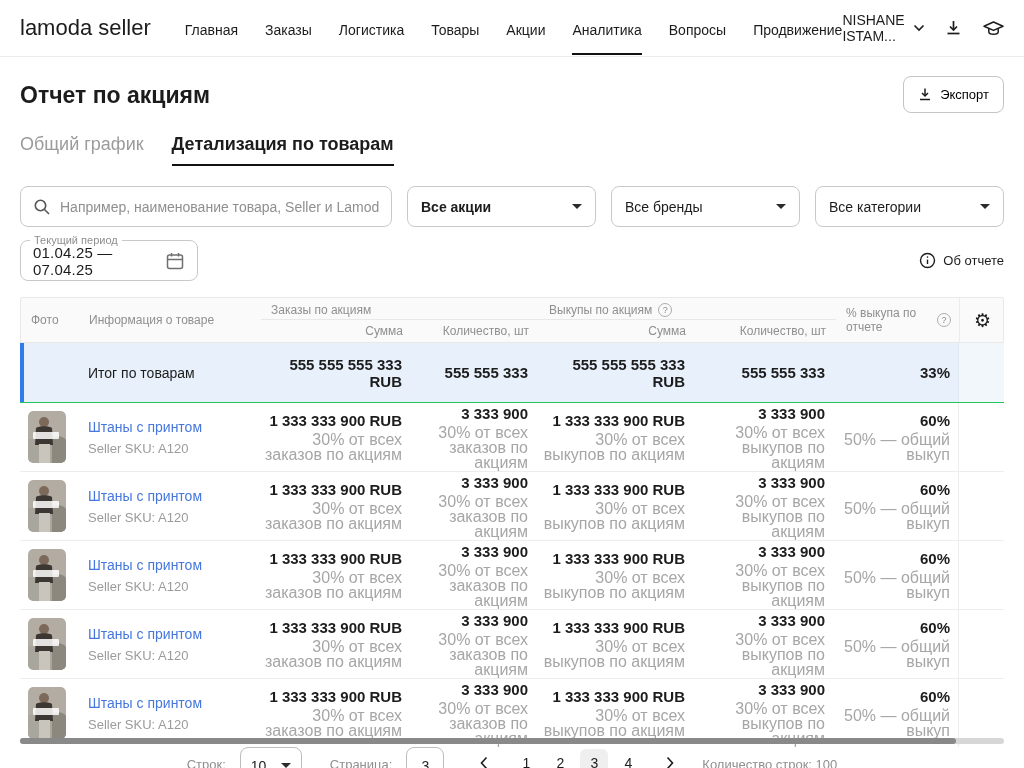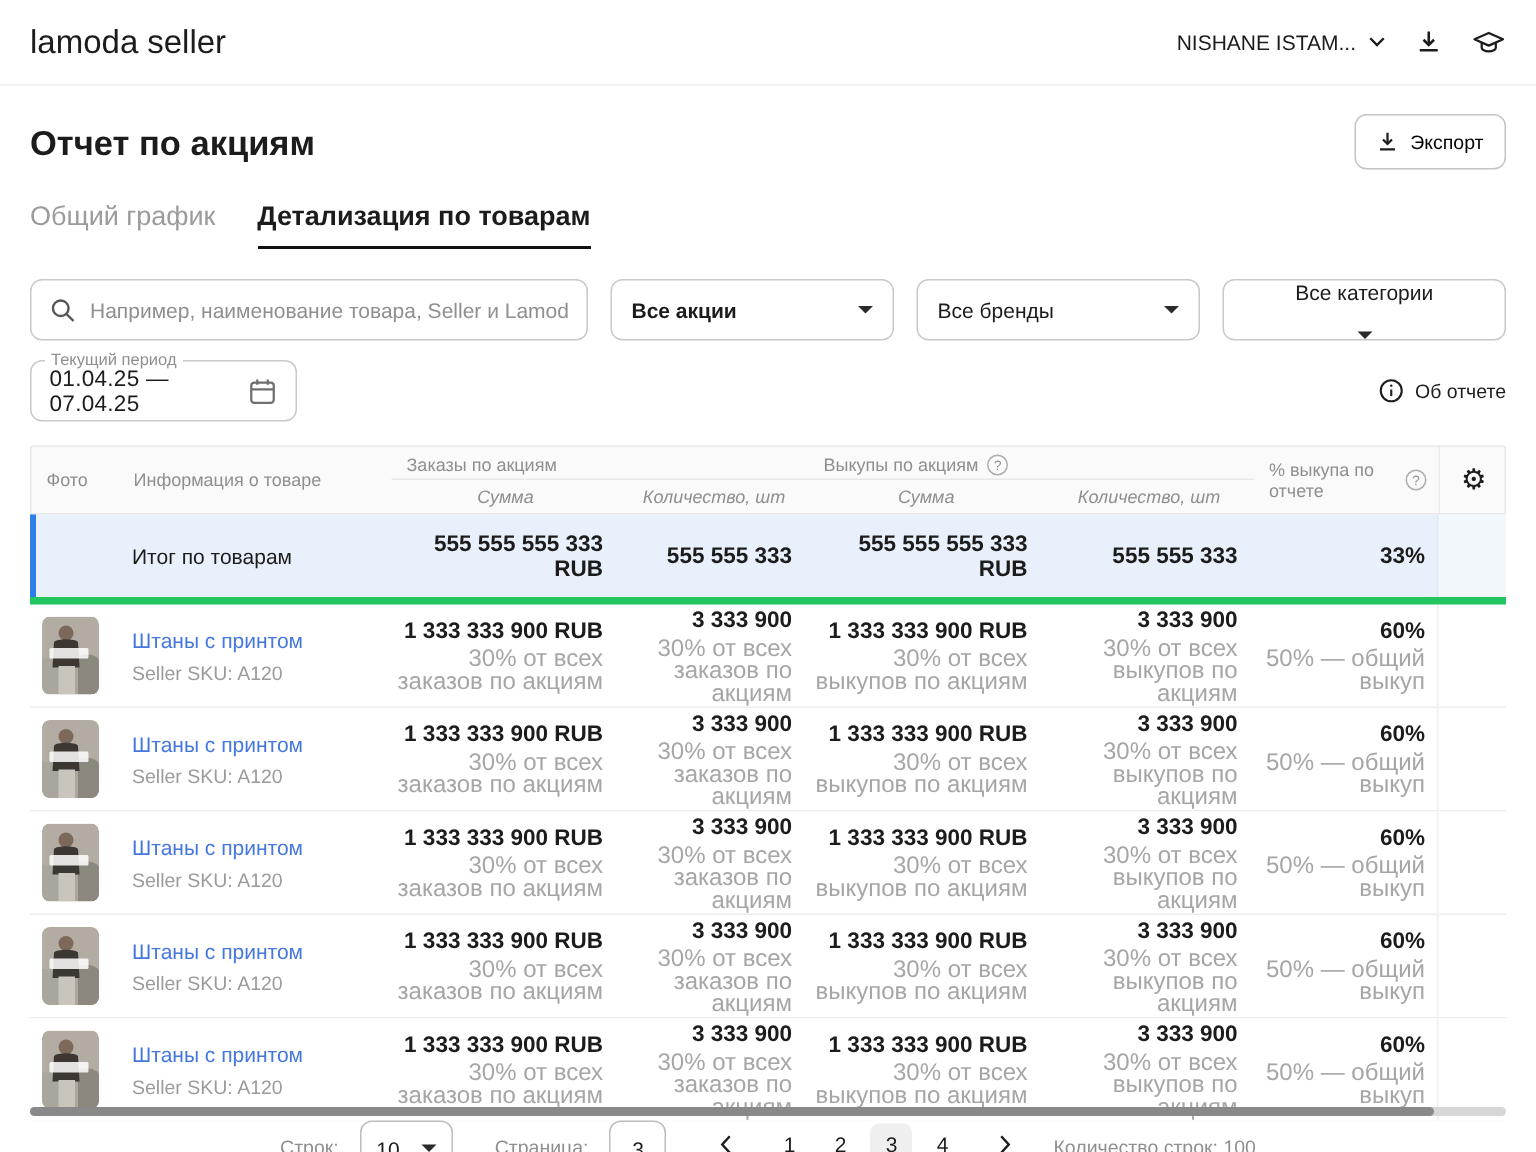--- a/index.html
+++ b/index.html
@@ -117,6 +117,16 @@
   <div class="logo">
     <span>lamoda</span>
     <span class="logo-secondary">seller</span>
+  </div>
+  <div class="nav">
+    <div class="nav-item">Главная</div>
+    <div class="nav-item">Заказы</div>
+    <div class="nav-item">Логистика</div>
+    <div class="nav-item">Товары</div>
+    <div class="nav-item">Акции</div>
+    <div class="nav-item active">Аналитика</div>
+    <div class="nav-item">Вопросы</div>
+    <div class="nav-item">Продвижение</div>
   </div>
   <div class="top-right">
     <div class="account">

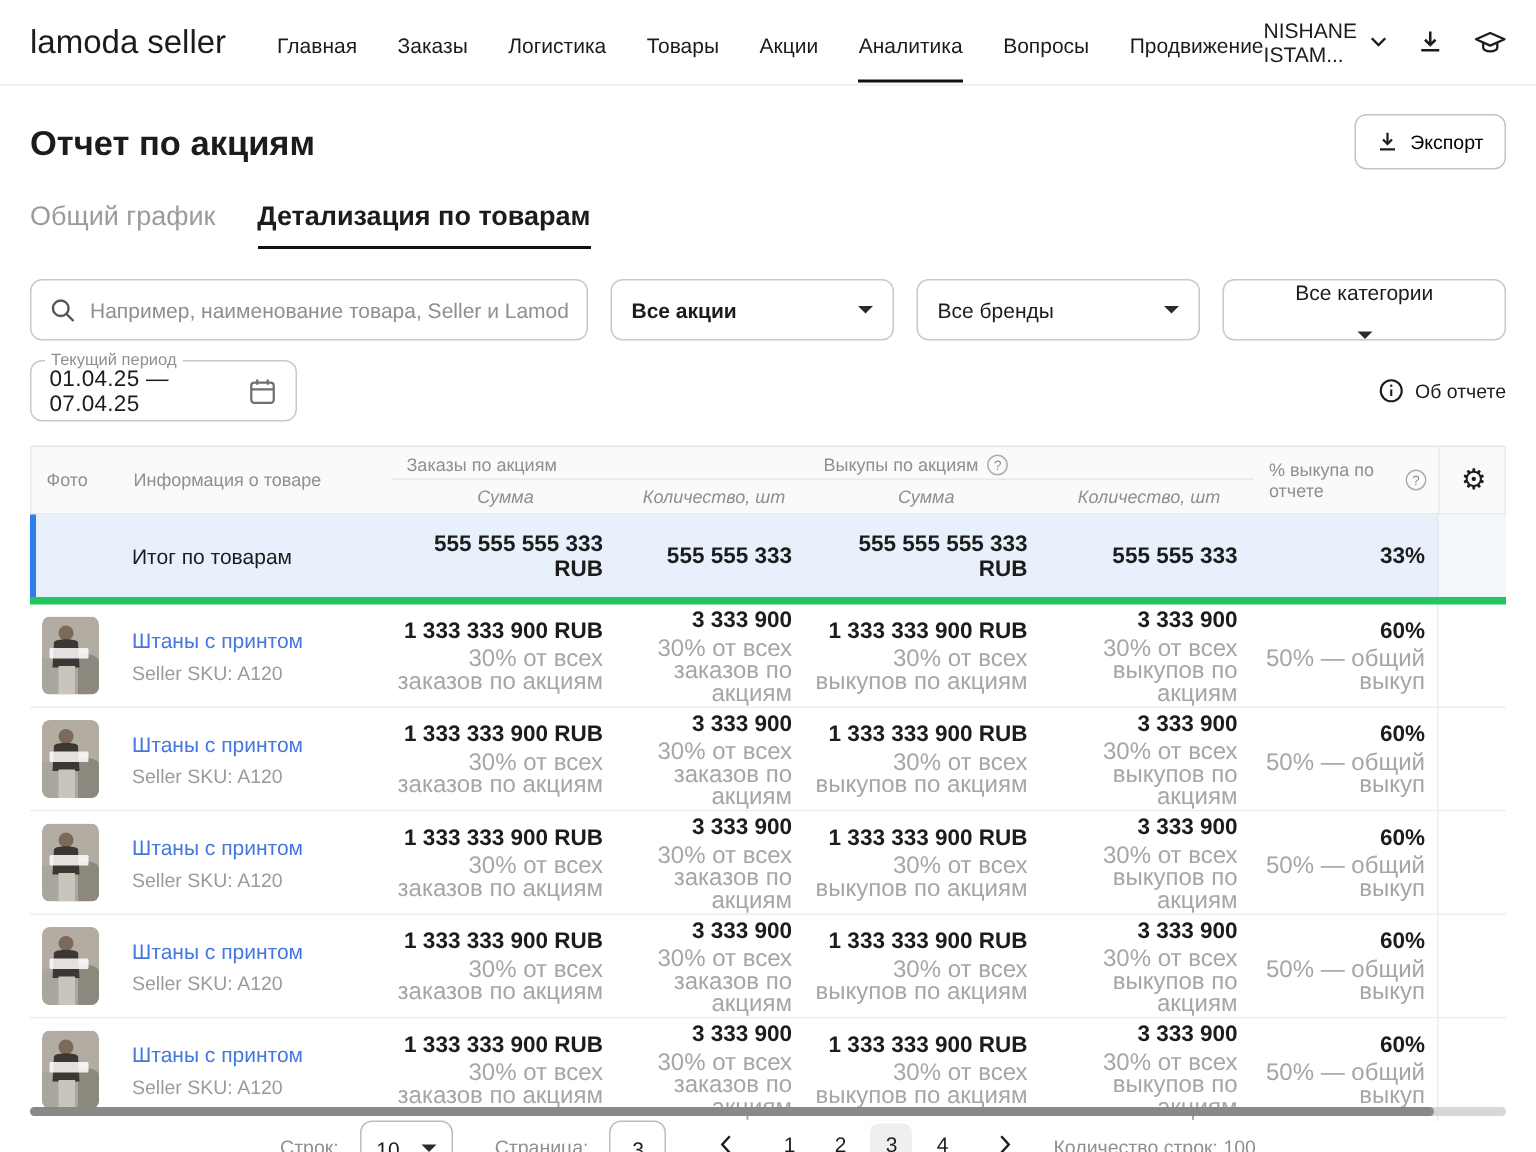--- a/index.html
+++ b/index.html
@@ -38,7 +38,7 @@
   .select { height:41px; border:1px solid #c9c9c9; border-radius:8px; display:flex;
             align-items:center; justify-content:space-between; padding:0 13px;
             font-size:14px; cursor:pointer; background:#fff; }
-  .select.w1 { width:189px;font-weight:bold; } .select.w2 { width:189px; } .select.w3 { width:189px;flex-direction:column; }
+  .select.w1 { width:189px;font-weight:bold; } .select.w2 { width:189px; } .select.w3 { width:189px; }
   .caret { width:0; height:0; border-left:5px solid transparent; border-right:5px solid transparent;
            border-top:5px solid #2b2b2b; }
 

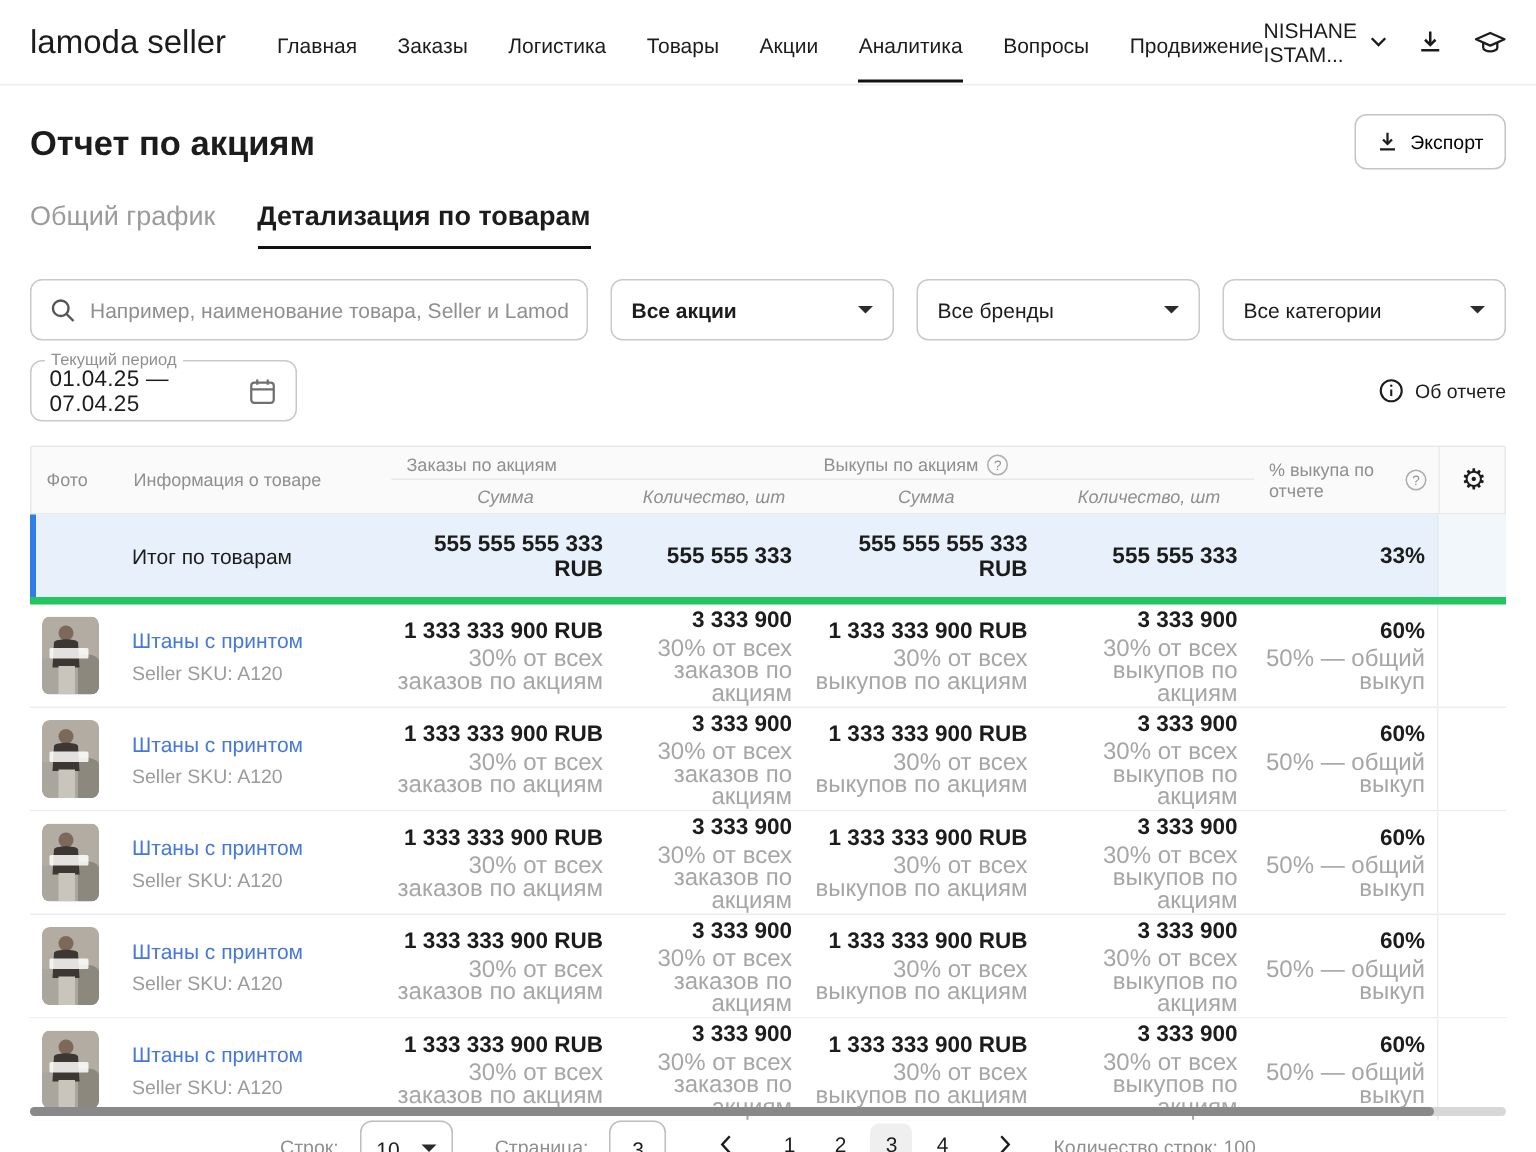--- a/index.html
+++ b/index.html
@@ -61,7 +61,7 @@
   .th-span { grid-row:1 / 3; display:flex; align-items:center; }
   .th-group { align-self:end; padding-bottom:4px; border-bottom:1px solid #e8e8e8;
               display:flex; align-items:center; gap:6px; height:100%; padding-top:6px; }
-  .th-sub { text-align:center; align-self:center;font-style:italic; }
+  .th-sub { text-align:right; align-self:center; }
   .th-right { justify-content:flex-end; gap:6px; }
   .gear-cell { grid-row:1 / 3; height:100%; display:flex; align-items:center; justify-content:center;
                border-left:1px solid #ececec; }

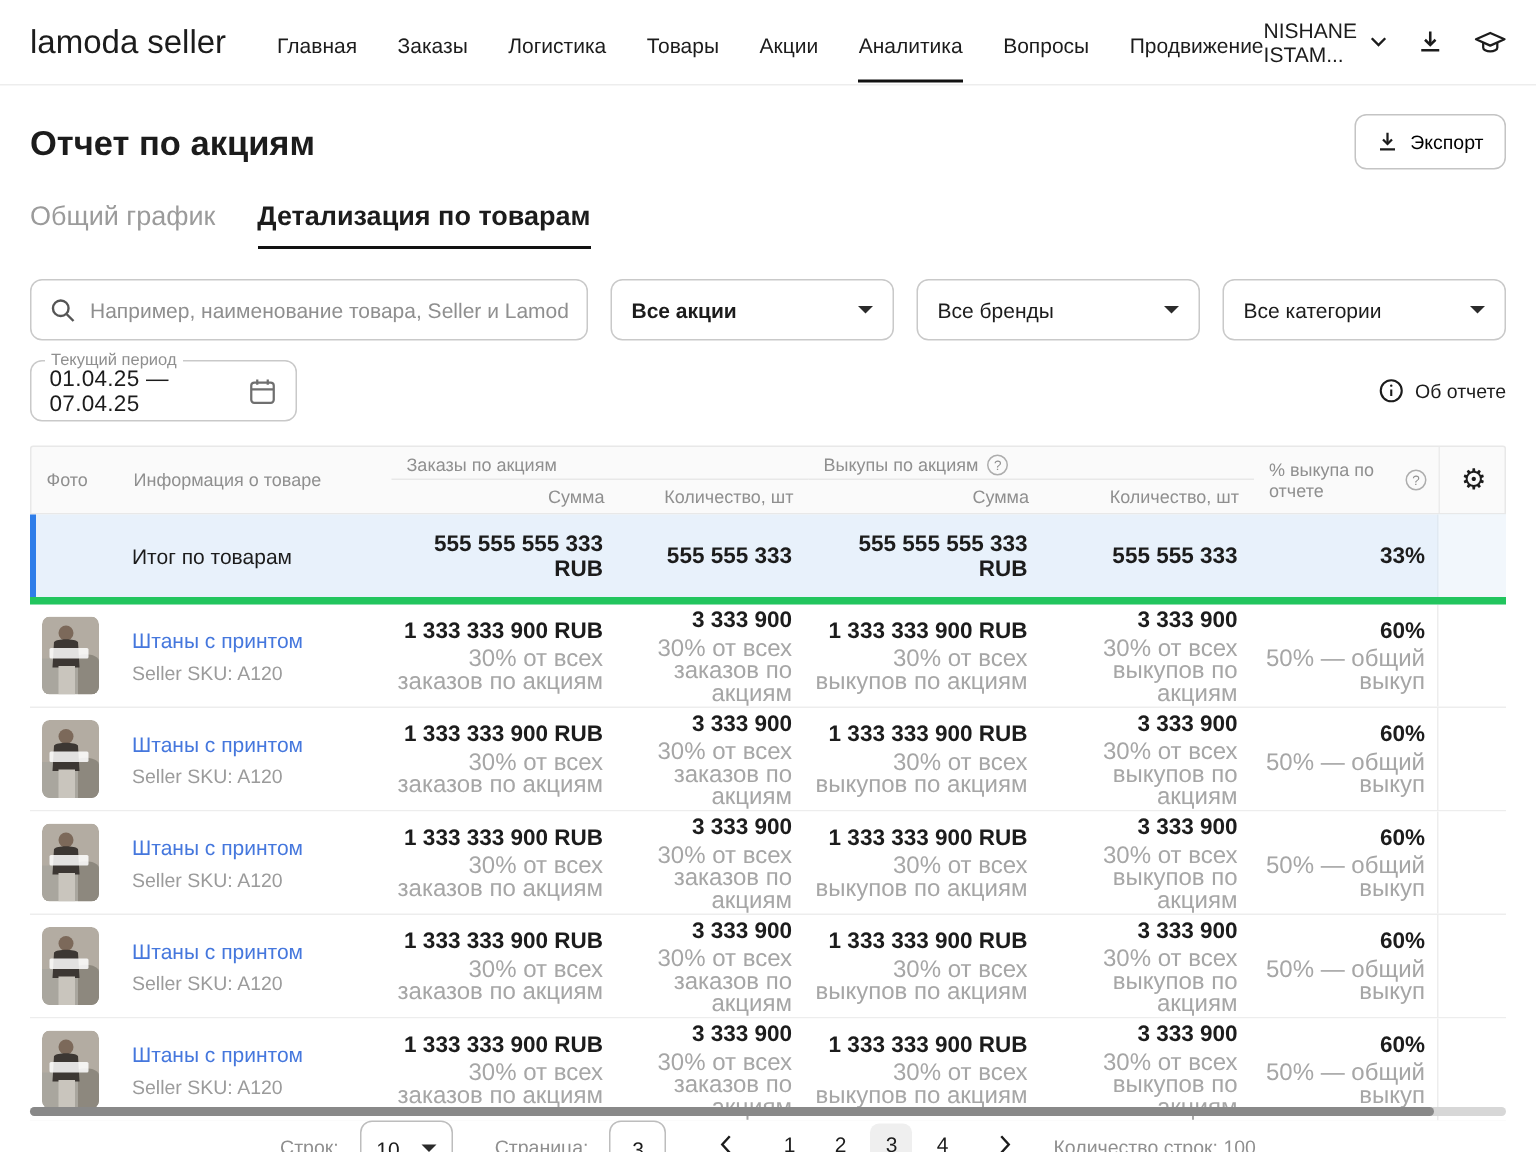--- a/index.html
+++ b/index.html
@@ -71,7 +71,7 @@
            flex:0 0 auto; cursor:pointer; }
 
   .summary-row { height:60px; background:#e8f1fb; align-items:center; position:relative;
-                 font-size:14px; border-bottom:5px solid #22c55e; }
+                 font-size:14px; border-bottom:1px solid #22c55e; }
   .summary-bar { position:absolute; left:0; top:0; bottom:0; width:4px; background:#2e7de9; }
   .summary-label { padding:0 0; }
   .cell-num { text-align:right; padding-right:10px; font-size:15px; font-weight:600; }

